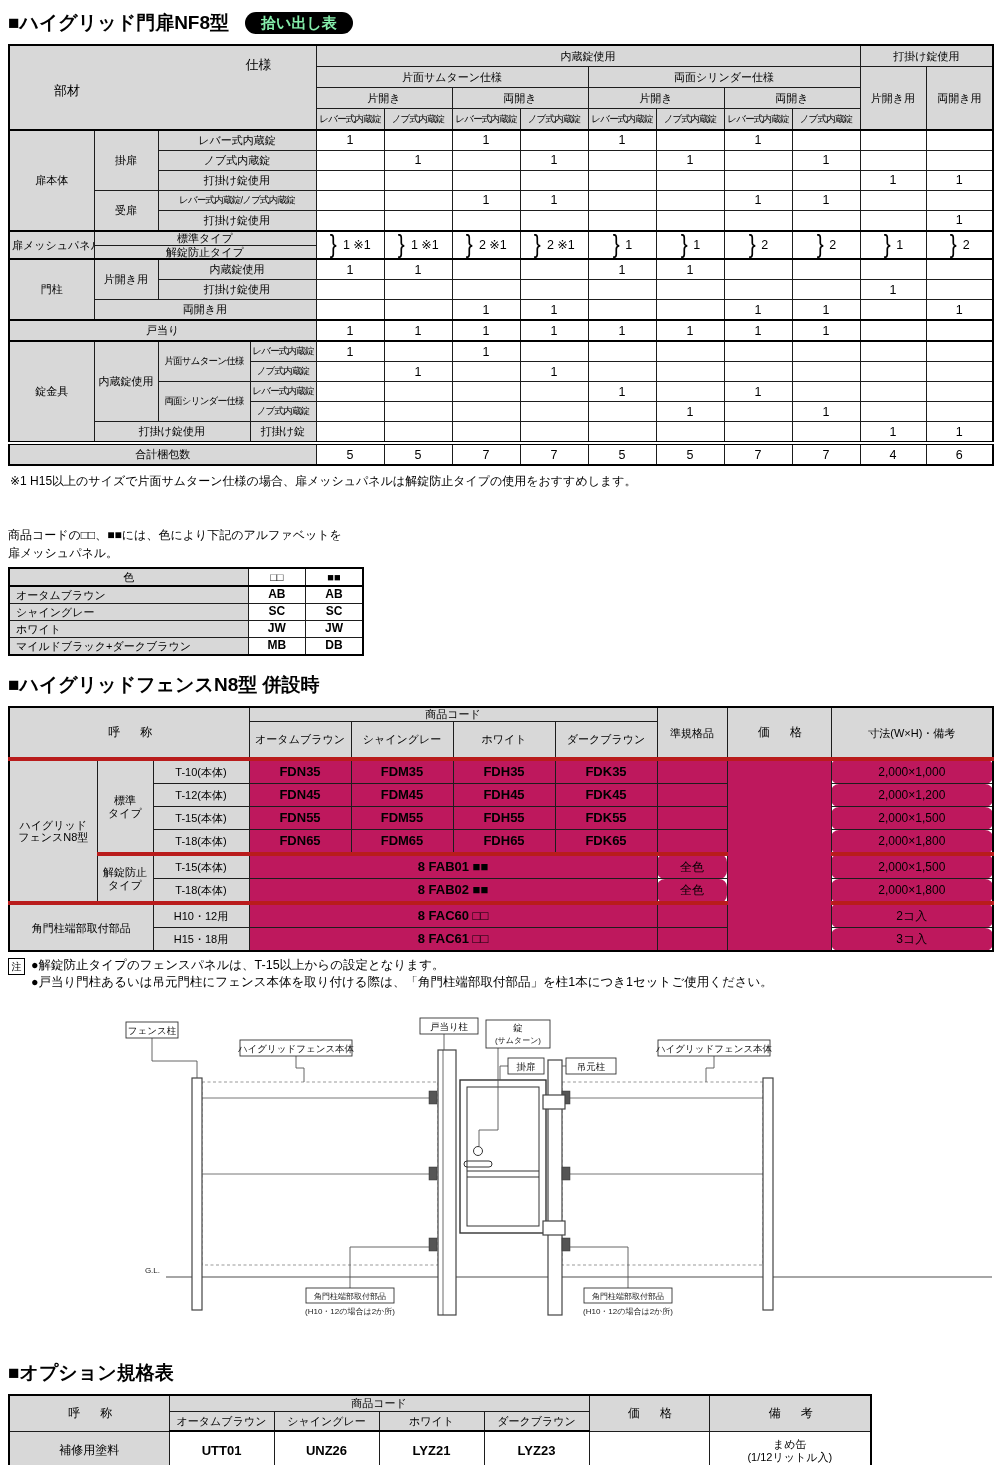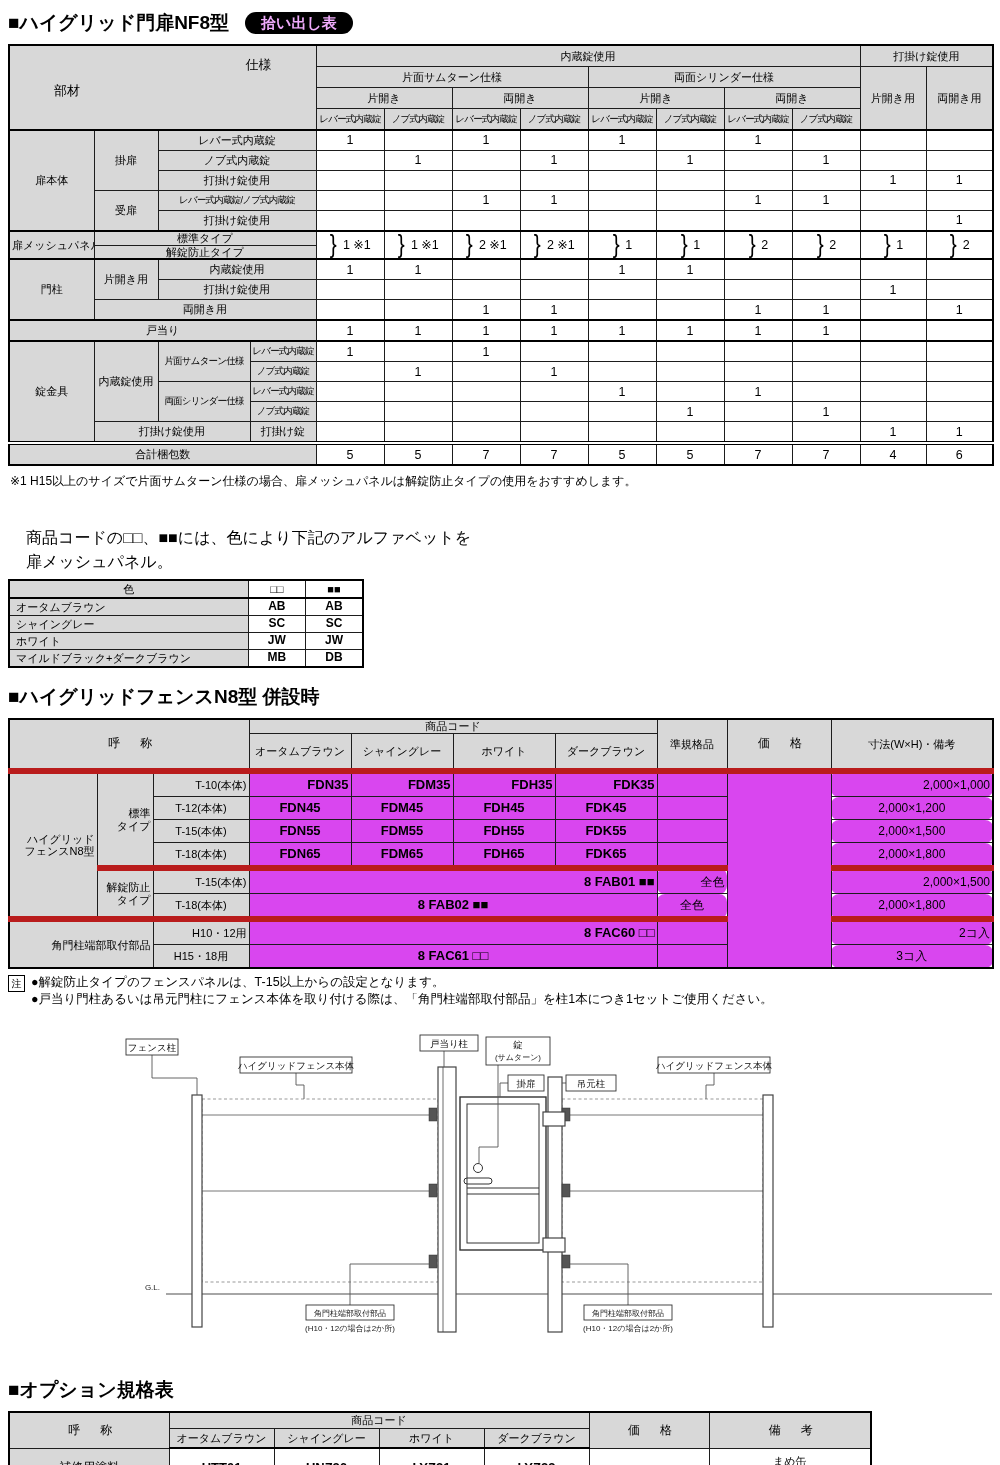--- a/index.html
+++ b/index.html
@@ -6,7 +6,7 @@
   body{width:1000px;box-sizing:border-box;padding:8px 8px 16px 8px;
        font-family:"Liberation Sans","DejaVu Sans",sans-serif;color:#000;}
   .sec-title{display:flex;align-items:center;gap:16px;font-size:19px;font-weight:bold;margin:2px 0 8px 0;}
-  .badge{background:#000;color:#f0abfc;border-radius:16px;padding:3px 16px;font-size:15px;font-weight:bold;line-height:1.1;}
+  .badge{background:#000;color:#86efac;border-radius:16px;padding:3px 16px;font-size:15px;font-weight:bold;line-height:1.1;}
   table{border-collapse:collapse;border:2px solid #000;}
   th,td{border:1px solid #1d1d1d;padding:0 2px;text-align:center;vertical-align:middle;
         font-weight:normal;overflow:hidden;white-space:nowrap;line-height:1.15;}

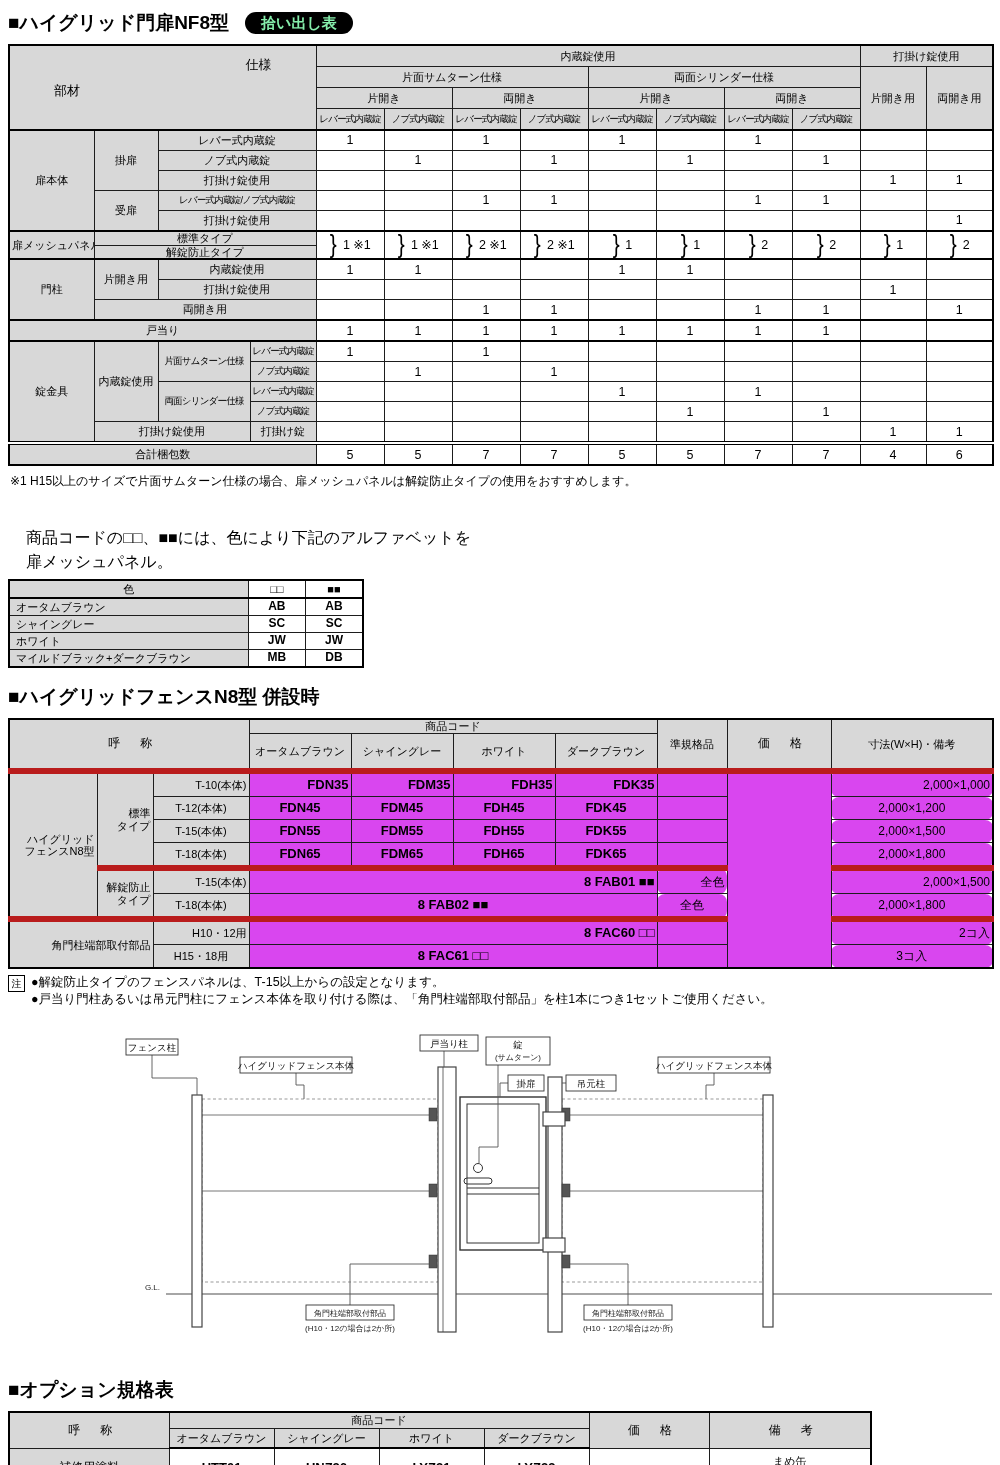--- a/index.html
+++ b/index.html
@@ -28,7 +28,7 @@
   .brace{font-size:26px;font-weight:200;line-height:0.9;transform:scaleX(0.8);}
   
   .note1{font-size:12px;margin:7px 0 0 2px;}
-  .intro{font-size:16px;margin:36px 0 5px 18px;line-height:1.5;}
+  .intro{font-size:12px;margin:36px 0 5px 0;line-height:1.5;}
   .note-block{display:flex;gap:6px;font-size:12.5px;line-height:1.35;margin-top:5px;}
   .chu{flex:0 0 auto;width:15px;height:15px;border:1px solid #000;font-size:10px;display:flex;
        align-items:center;justify-content:center;margin-top:1px;}

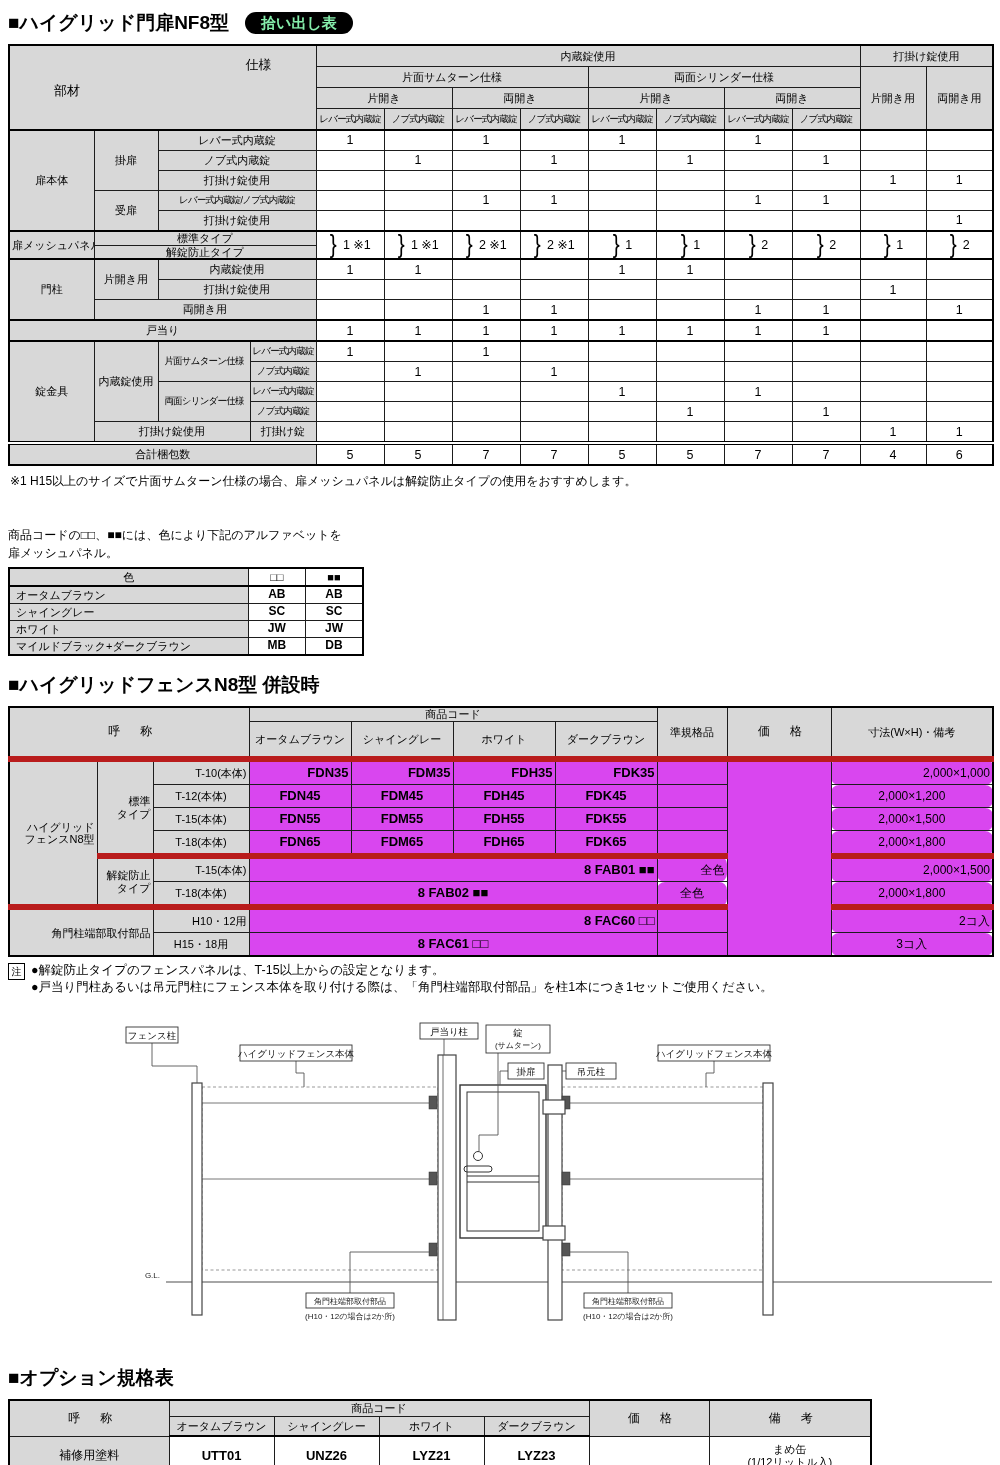--- a/index.html
+++ b/index.html
@@ -46,7 +46,7 @@
   .t2 td{background:#d946ef;height:22px;}
   .t2 .code{font-weight:bold;font-size:13px;}
   .t2 .dim{font-size:12px;border-radius:8px;}
-  .t2 tr.sec td,.t2 tr.sec th{border-top:6px solid #b91c1c;text-align:right;}
+  .t2 tr.sec td,.t2 tr.sec th{border-top:4px solid #b91c1c;}
   .t2 thead th{border-bottom:1px solid #1d1d1d;}
   .t2 thead tr:last-child th{border-bottom:2px solid #000;}
   .t3{width:862px;table-layout:fixed;font-size:11px;margin-top:2px;}

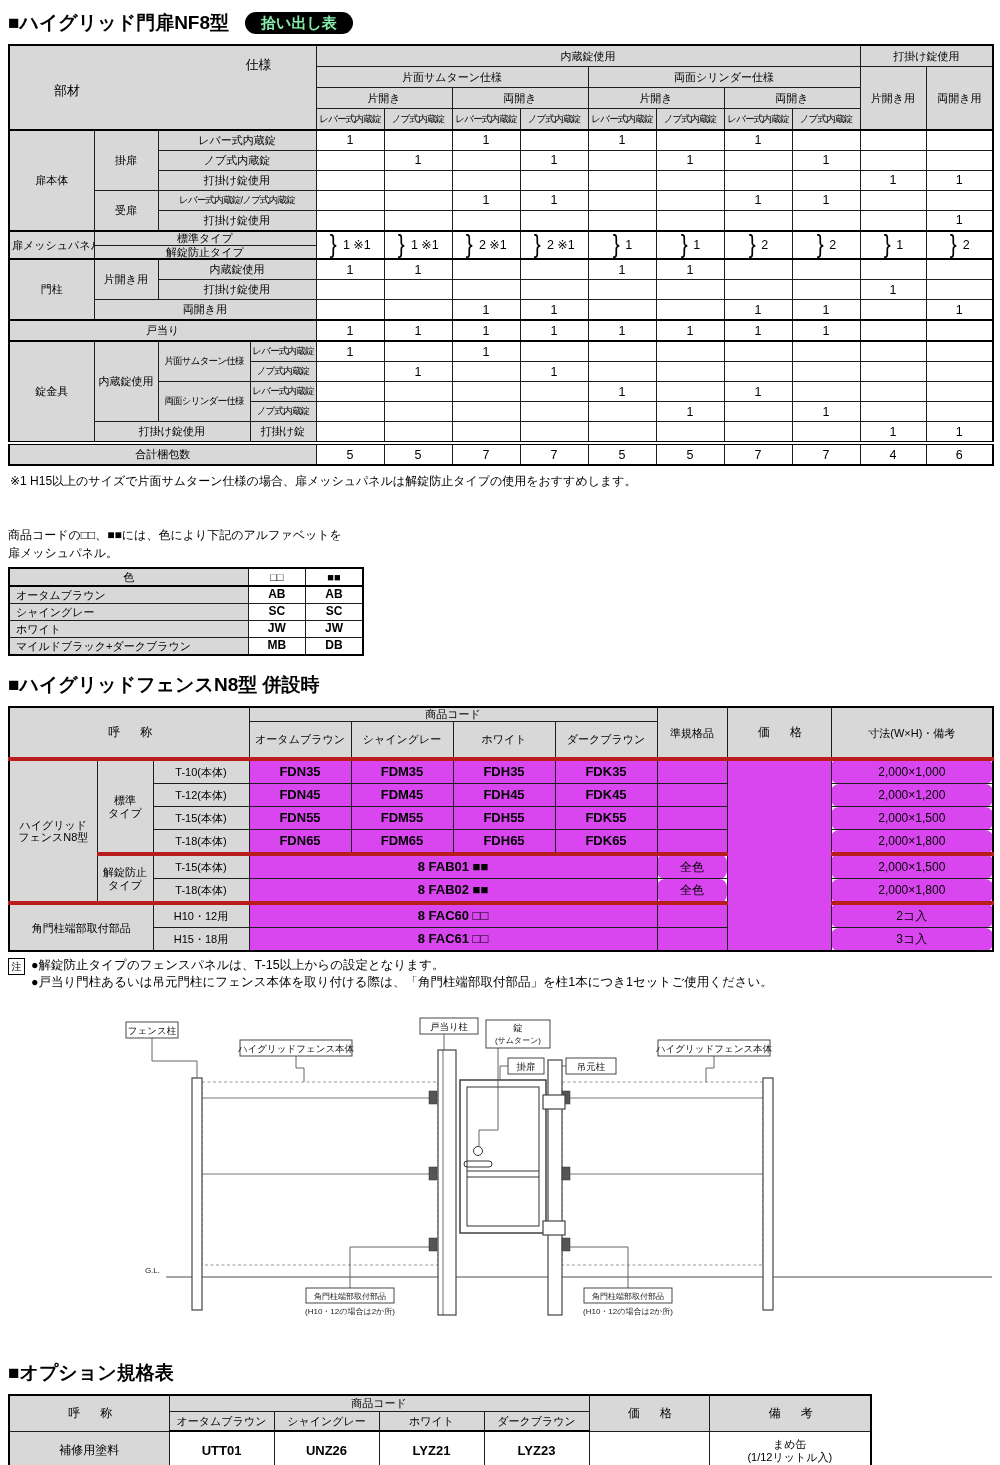--- a/index.html
+++ b/index.html
@@ -43,7 +43,7 @@
   
   .t2{width:984px;table-layout:fixed;font-size:11px;margin-top:2px;}
   .t2 th{background:#d8d8d8;}
-  .t2 td{background:#d946ef;height:22px;}
+  .t2 td{background:#be185d;height:22px;}
   .t2 .code{font-weight:bold;font-size:13px;}
   .t2 .dim{font-size:12px;border-radius:8px;}
   .t2 tr.sec td,.t2 tr.sec th{border-top:4px solid #b91c1c;}

